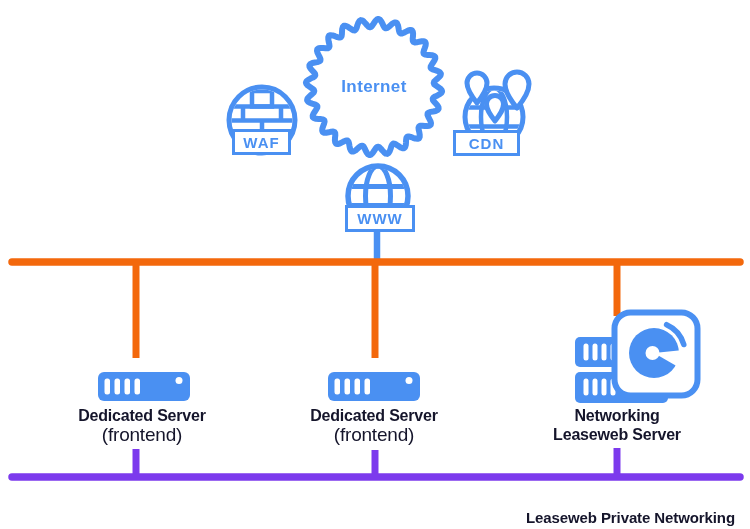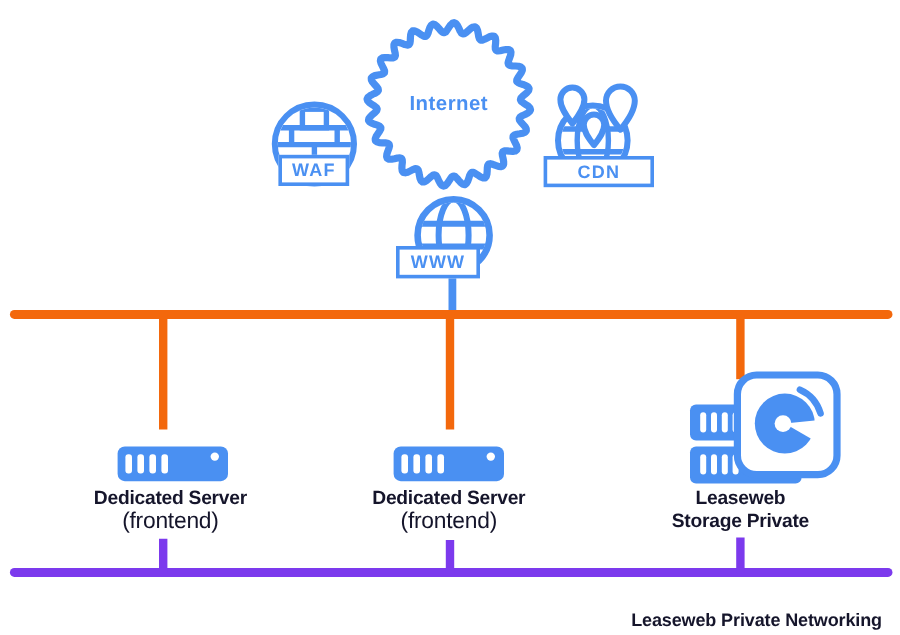--- a/index.html
+++ b/index.html
@@ -27,7 +27,7 @@
     color:var(--blue); font-weight:700; font-size:15px; letter-spacing:1px; line-height:1;
   }
   .box-waf{left:232px; top:129px; width:59px; height:26px;}
-  .box-cdn{left:453px; top:130px; width:92px; height:26px;}
+  .box-cdn{left:453px; top:130px; width:67px; height:26px;}
   .box-www{left:330px; top:205px; width:70px; height:27px;}
   .net-label{
     text-align:right; font-weight:700; font-size:15px; line-height:18px;

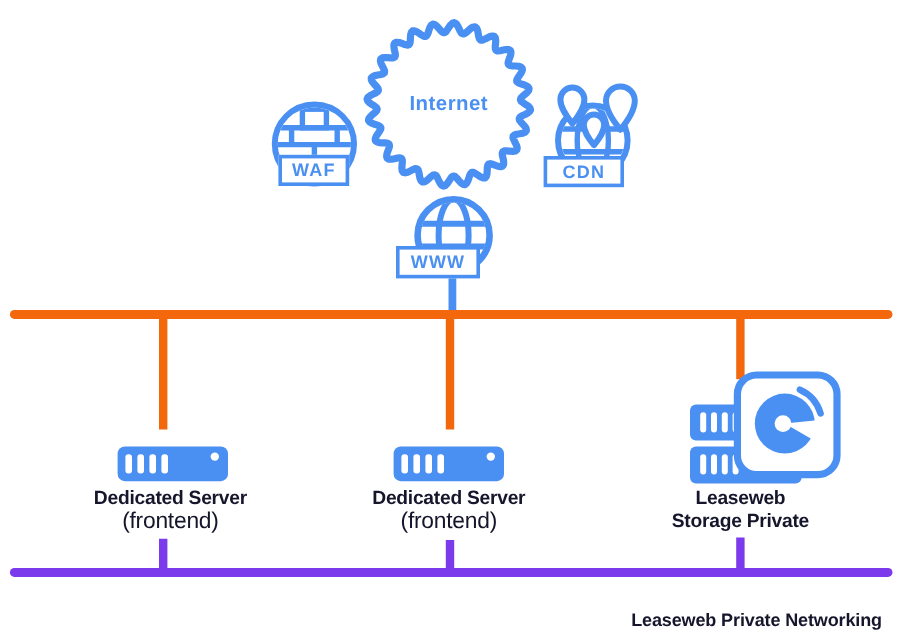--- a/index.html
+++ b/index.html
@@ -28,7 +28,7 @@
   }
   .box-waf{left:232px; top:129px; width:59px; height:26px;}
   .box-cdn{left:453px; top:130px; width:67px; height:26px;}
-  .box-www{left:330px; top:205px; width:70px; height:27px;}
+  .box-www{left:345px; top:205px; width:70px; height:27px;}
   .net-label{
     text-align:right; font-weight:700; font-size:15px; line-height:18px;
     color:var(--ink); letter-spacing:-.1px; white-space:nowrap;

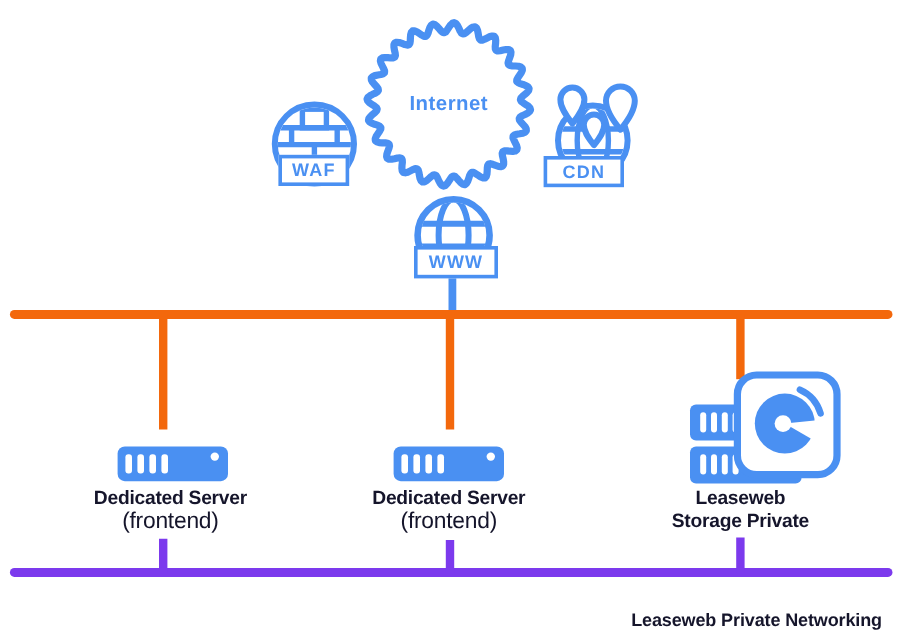--- a/index.html
+++ b/index.html
@@ -176,7 +176,7 @@
     <div class="s">(frontend)</div>
   </div>
   <div class="abs srv-label lbl-3">
-    <div class="t">Leaseweb</div>
+    <div class="t">Networking</div>
     <div class="t">Storage Private</div>
   </div>
 

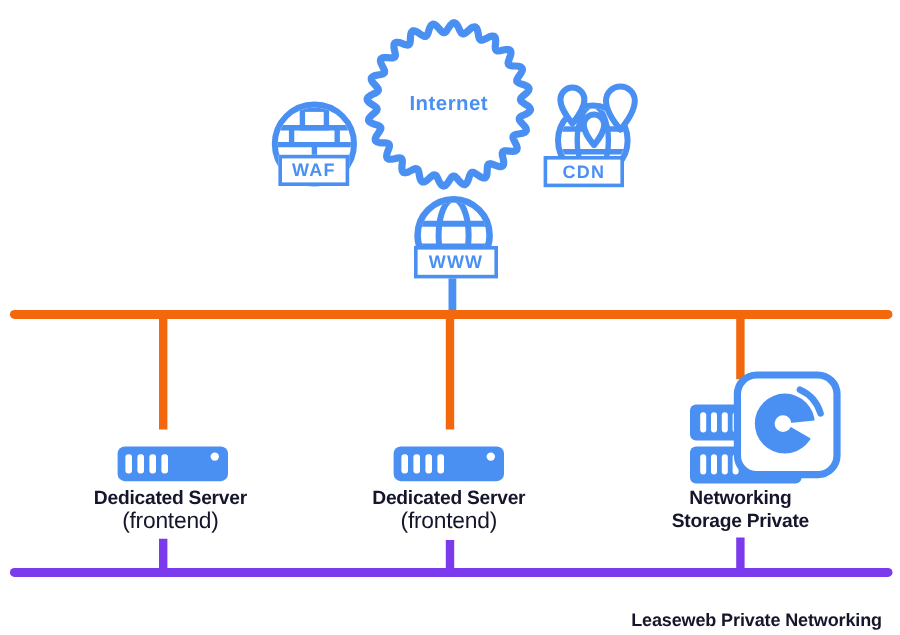--- a/index.html
+++ b/index.html
@@ -177,7 +177,7 @@
   </div>
   <div class="abs srv-label lbl-3">
     <div class="t">Networking</div>
-    <div class="t">Storage Private</div>
+    <div class="t">Leaseweb Server</div>
   </div>
 
   <div class="abs net-label net-bottom">

